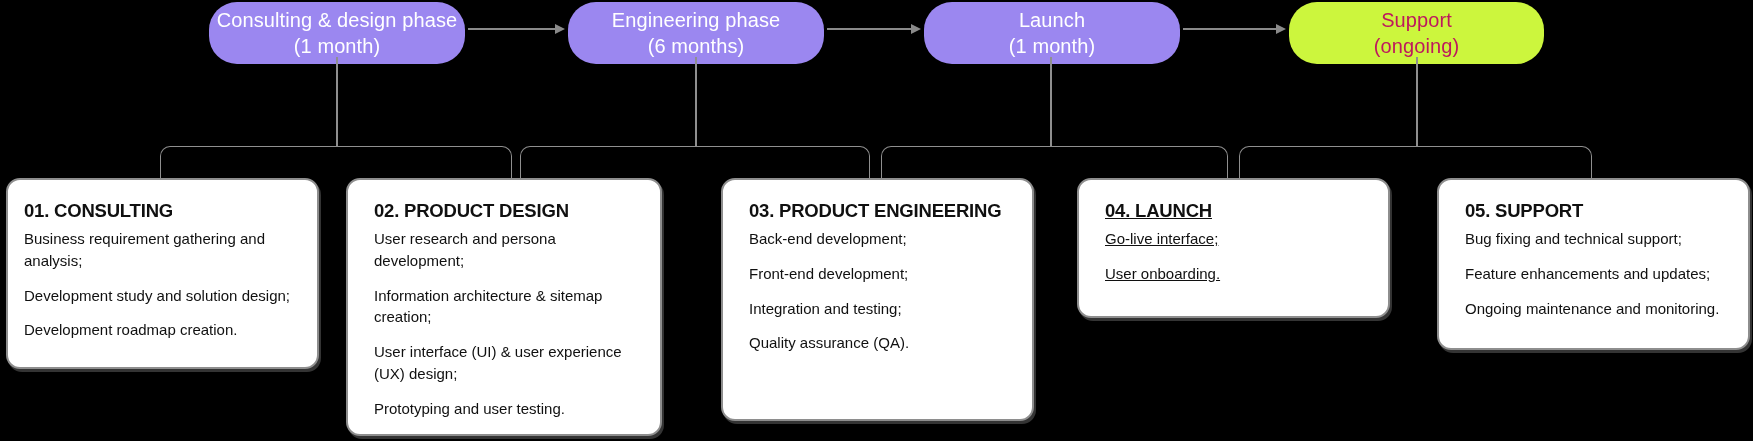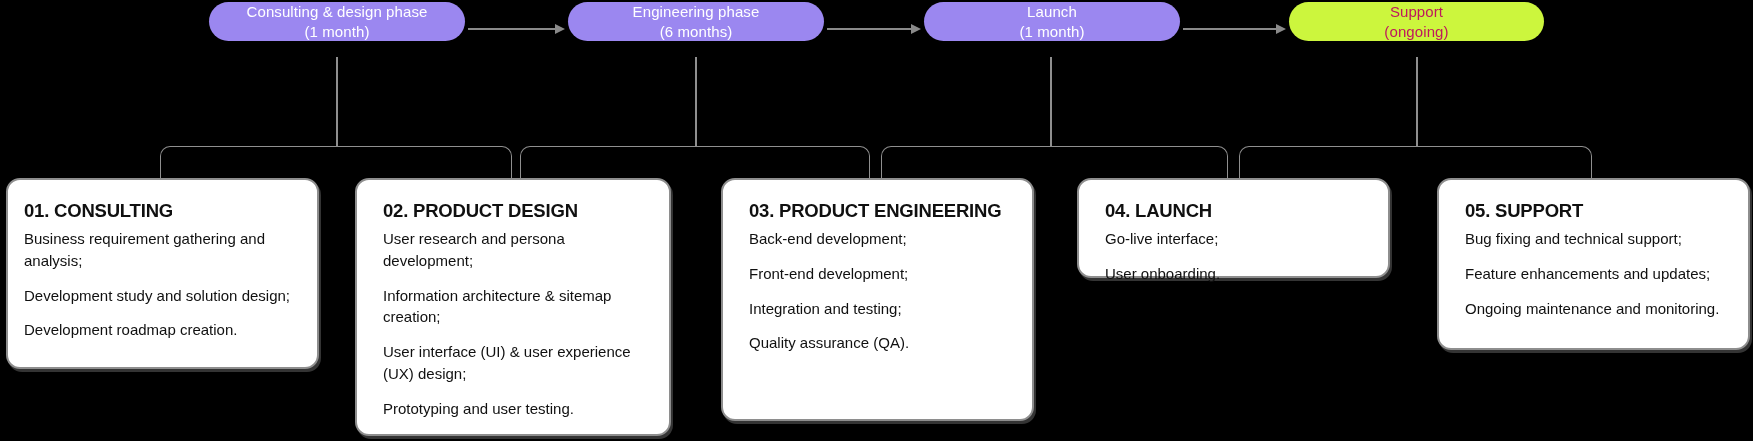--- a/index.html
+++ b/index.html
@@ -9,9 +9,9 @@
   }
   
   .pill{
-    position:absolute;top:2px;height:39px;border-radius:28px;
+    position:absolute;top:2px;height:62px;border-radius:28px;
     display:flex;flex-direction:column;align-items:center;justify-content:center;
-    font-size:15px;line-height:1.32;font-weight:500;text-align:center;
+    font-size:20px;line-height:1.32;font-weight:500;text-align:center;
     letter-spacing:.1px;
   }
   .pill.purple{background:#9b87f0;color:#ffffff;}

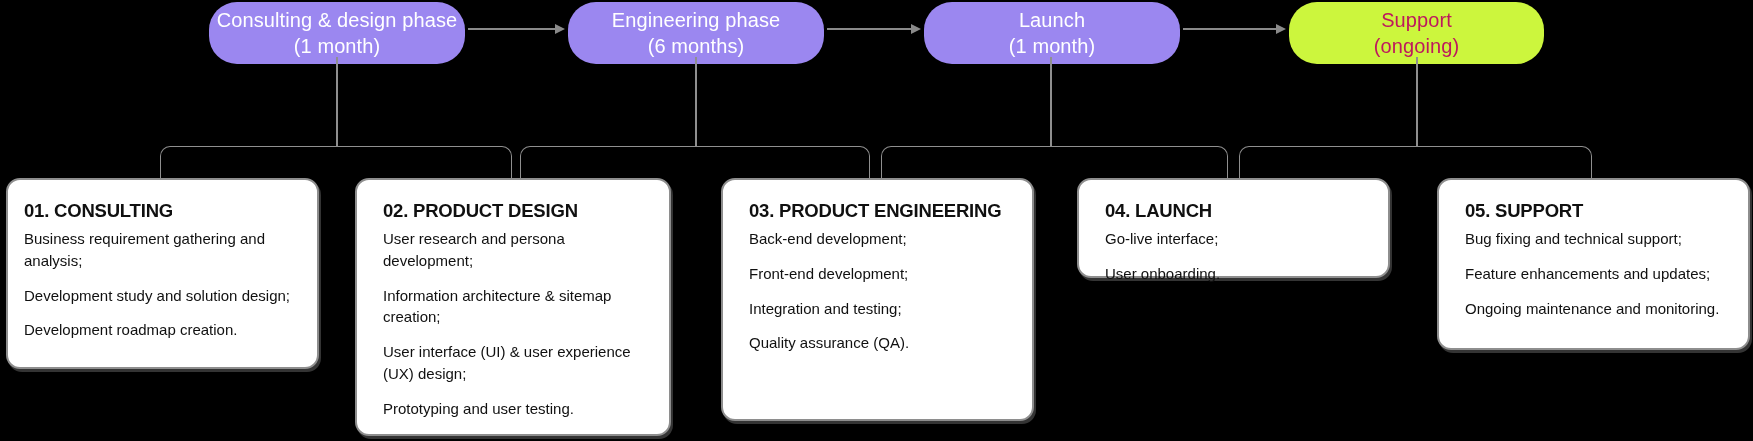--- a/index.html
+++ b/index.html
@@ -98,7 +98,7 @@
     </div>
   </div>
 
-  <div class="card" style="left:355px;width:316px;height:258px;">
+  <div class="card" style="left:346px;width:316px;height:258px;">
     <div class="card-title">02. PRODUCT DESIGN</div>
     <div class="card-body">
       <p>User research and persona development;</p>

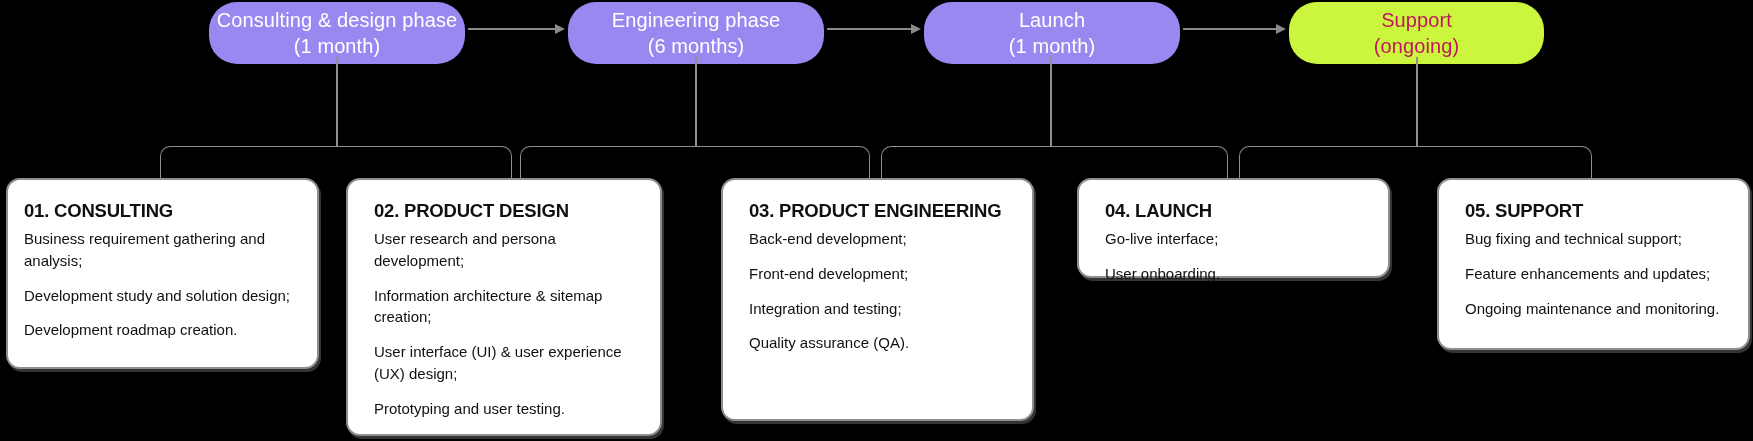--- a/index.html
+++ b/index.html
@@ -118,7 +118,7 @@
     </div>
   </div>
 
-  <div class="card" style="left:1077px;width:313px;height:100px;">
+  <div class="card" style="left:1077px;width:313px;height:140px;text-decoration:underline;">
     <div class="card-title">04. LAUNCH</div>
     <div class="card-body">
       <p>Go-live interface;</p>

